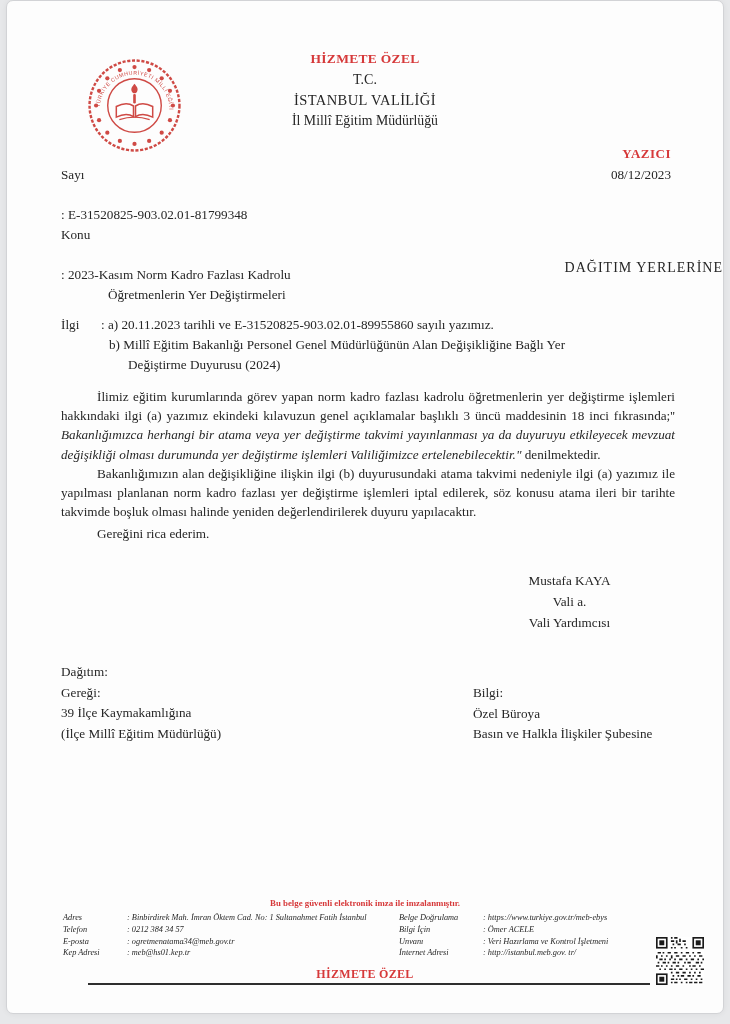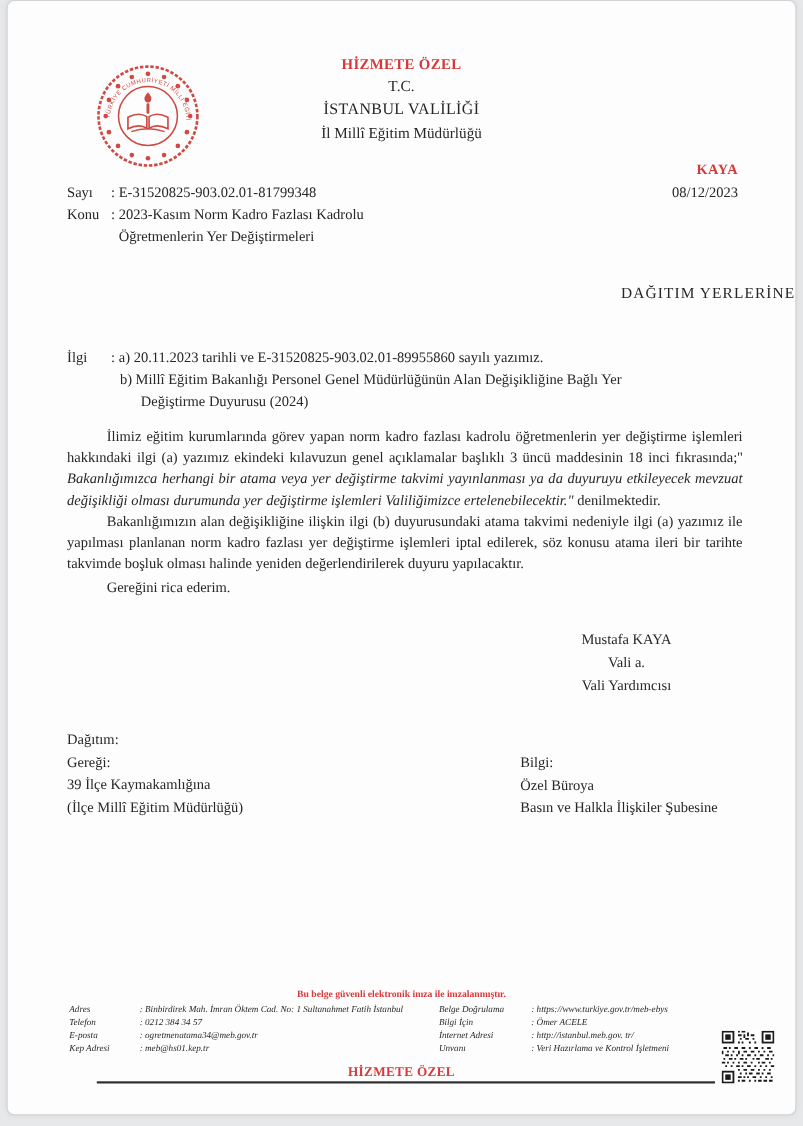--- a/index.html
+++ b/index.html
@@ -117,7 +117,7 @@
     <div class="hc-line4">İl Millî Eğitim Müdürlüğü</div>
   </div>
 
-  <div class="abs acele">KAYA</div>
+  <div class="abs acele">YAZICI</div>
   <div class="abs docdate">08/12/2023</div>
 
   <div class="abs meta">

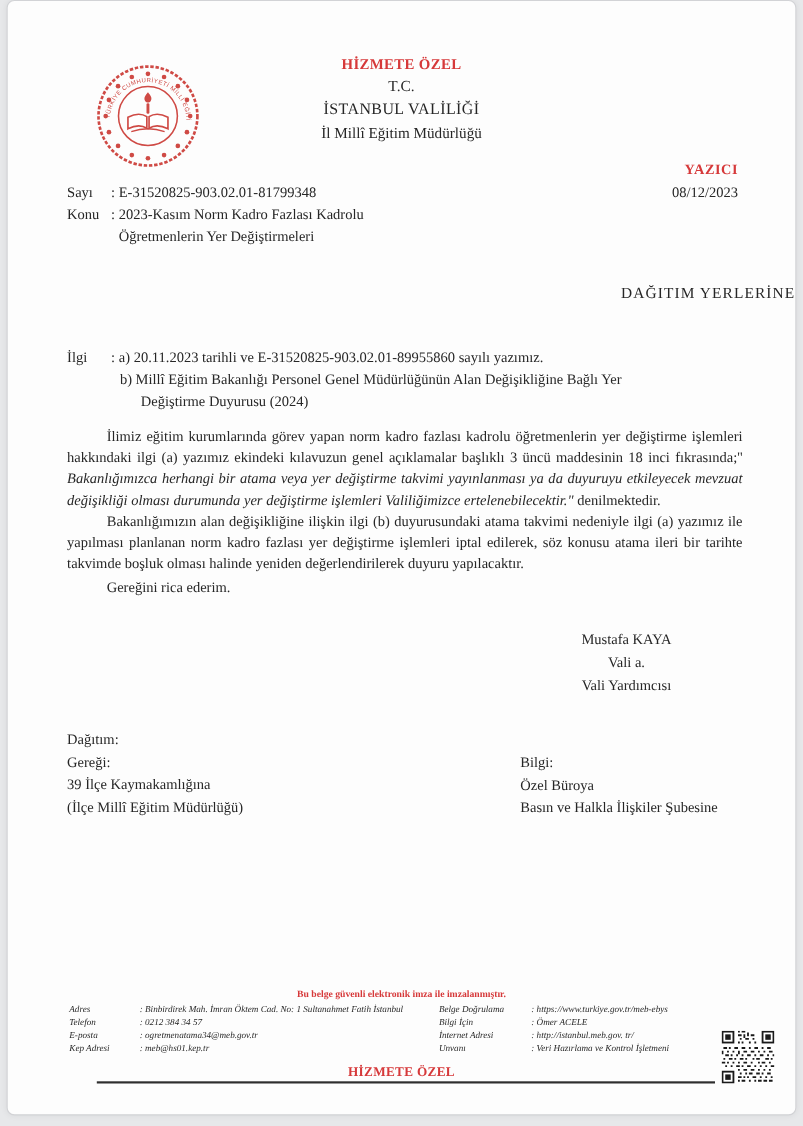--- a/index.html
+++ b/index.html
@@ -31,7 +31,7 @@
 
   
   .meta{left:54px;top:164px;font-size:13.2px;line-height:20px;width:480px;}
-  .meta-row{display:flex;}
+  .meta-row{display:flex;flex-direction:column;}
   .meta-label{width:40px;flex:0 0 40px;}
   .meta-wrap{padding-left:47px;}
 

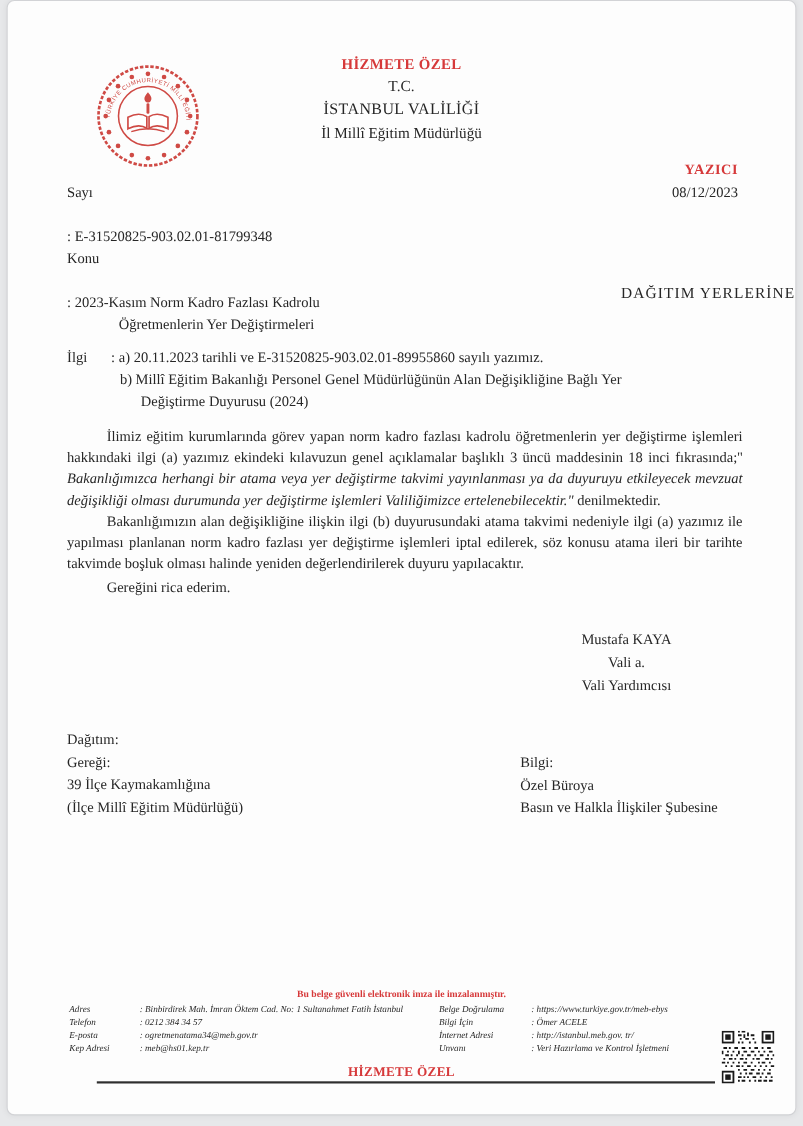--- a/index.html
+++ b/index.html
@@ -198,12 +198,12 @@
         <span class="c-value">: Ömer ACELE</span>
       </div>
       <div class="c-row">
+        <span class="c-label">Unvanı</span>
+        <span class="c-value">: Veri Hazırlama ve Kontrol İşletmeni</span>
+      </div>
+      <div class="c-row">
         <span class="c-label">İnternet Adresi</span>
         <span class="c-value">: http://istanbul.meb.gov. tr/</span>
-      </div>
-      <div class="c-row">
-        <span class="c-label">Unvanı</span>
-        <span class="c-value">: Veri Hazırlama ve Kontrol İşletmeni</span>
       </div>
     </div>
   </div>

